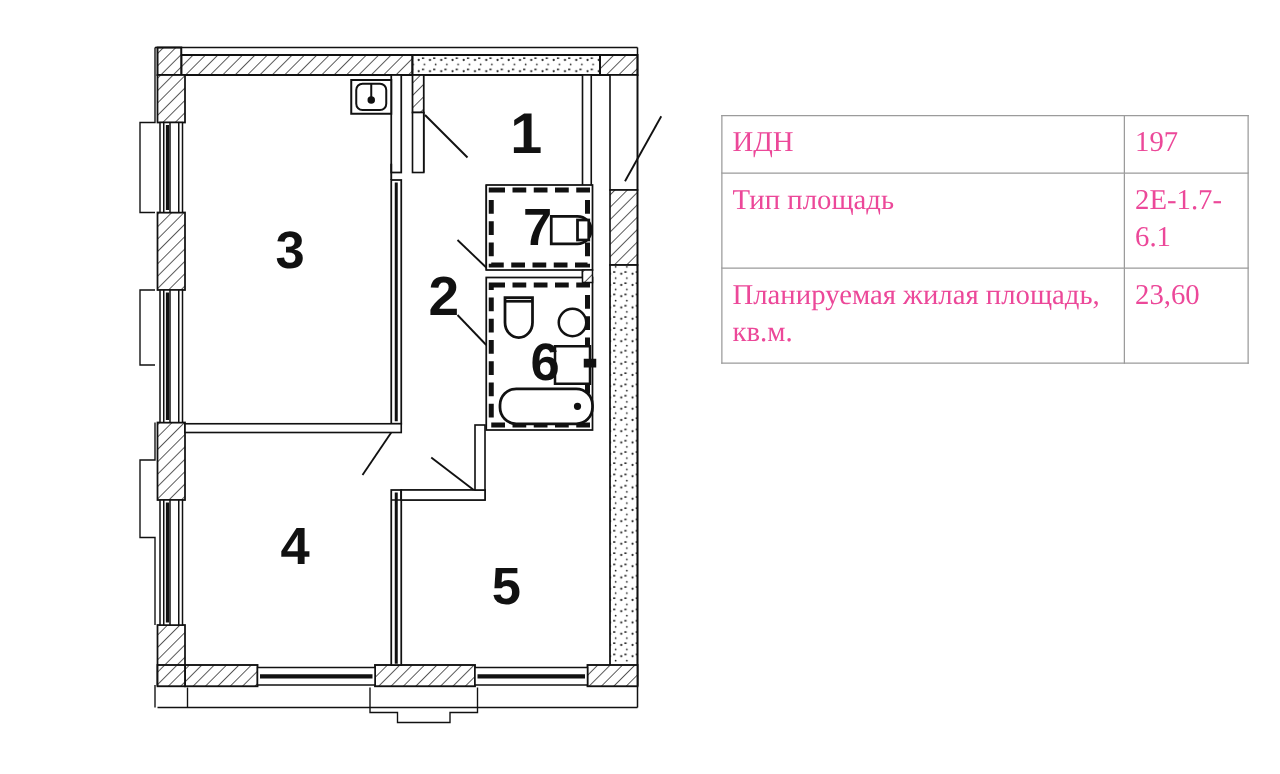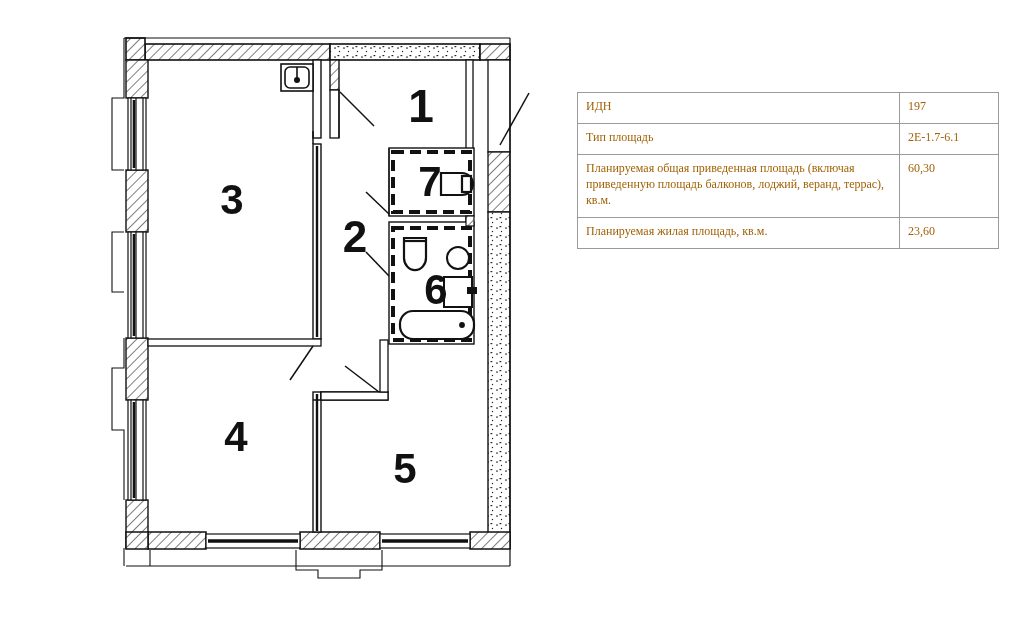--- a/index.html
+++ b/index.html
@@ -59,9 +59,9 @@
     vertical-align: top;
     padding: 6px 8px 8px 8px;
     font-family: "Liberation Serif", serif;
-    font-size: 12px;
+    font-size: 23px;
     line-height: 1.33;
-    color: #a16207;
+    color: #ec4899;
     background: #ffffff;
   }
   table.spec td.k {

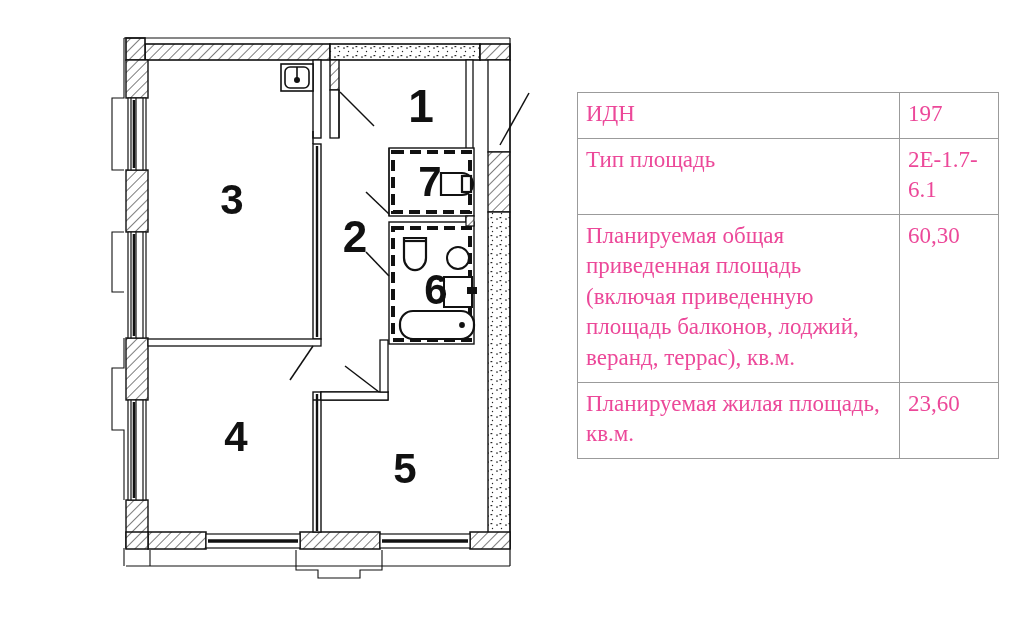--- a/index.html
+++ b/index.html
@@ -269,10 +269,6 @@
           <td class="v">2Е-1.7-6.1</td>
         </tr>
         <tr>
-          <td class="k">Планируемая общая приведенная площадь (включая приведенную площадь балконов, лоджий, веранд, террас), кв.м.</td>
-          <td class="v">60,30</td>
-        </tr>
-        <tr>
           <td class="k">Планируемая жилая площадь, кв.м.</td>
           <td class="v">23,60</td>
         </tr>

